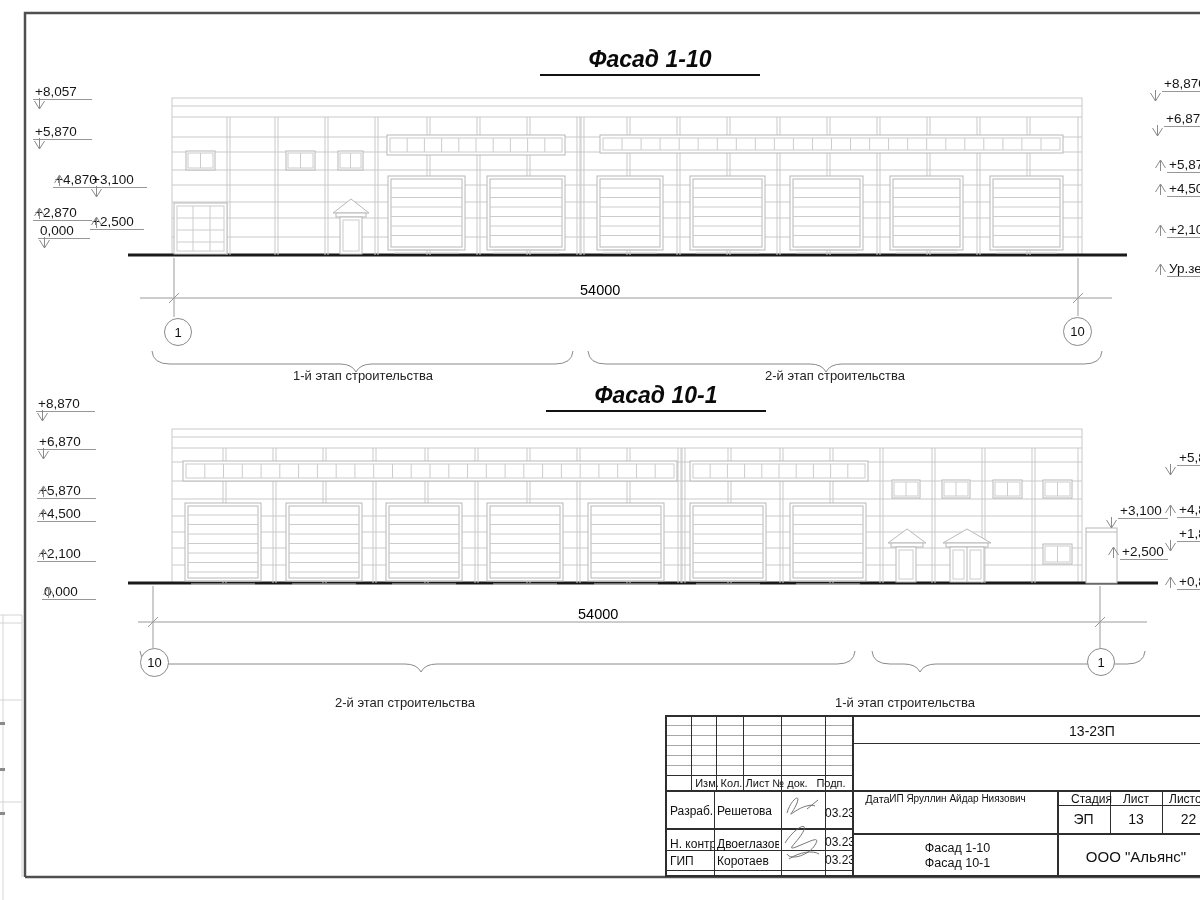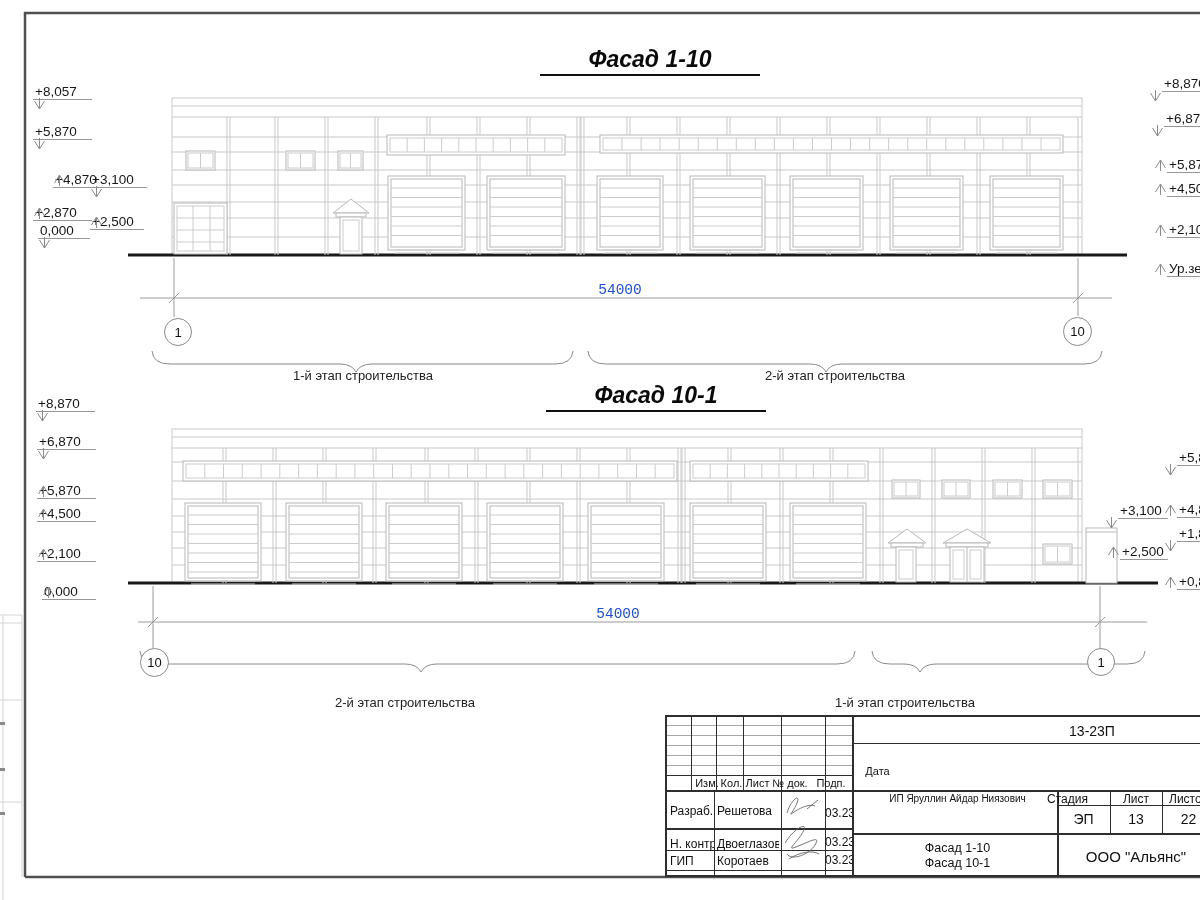--- a/index.html
+++ b/index.html
@@ -9,7 +9,7 @@
   .txt{position:absolute;white-space:nowrap;}
   .title{font-style:italic;font-weight:bold;font-size:23px;text-align:center;
          border-bottom:2px solid #111;padding-bottom:1px;color:#0a0a0a;}
-  .dim{font-size:14.5px;text-align:center;color:#1d4ed8;font-family:Liberation Mono, monospace;}
+  .dim{font-size:14.5px;color:#000000;}
   .stage-label{font-size:13px;text-align:center;color:#222;}
   .layer{position:absolute;left:0;top:0;width:0;height:0;}
   .elev{position:absolute;height:15px;border-bottom:1px solid #979797;

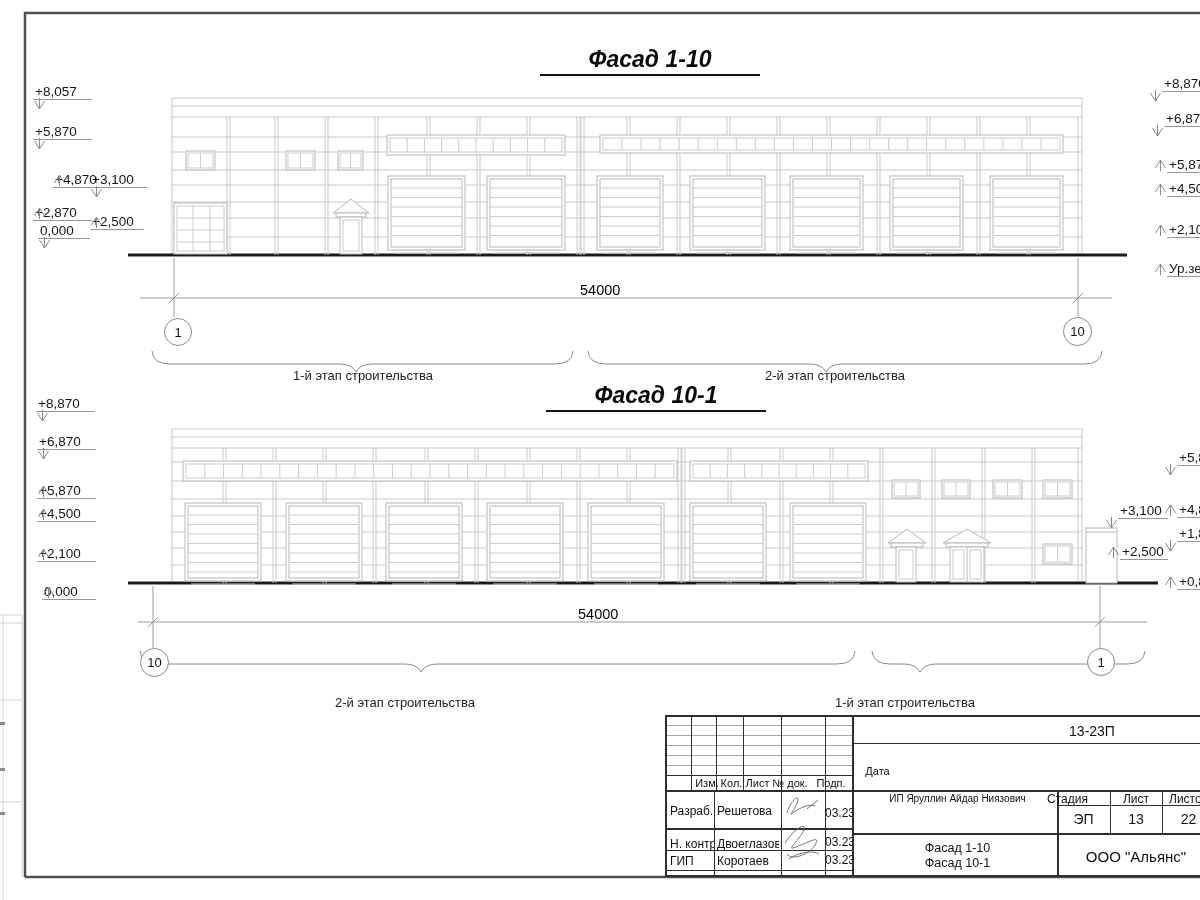--- a/index.html
+++ b/index.html
@@ -363,7 +363,7 @@
     <div class="t c hdr" style="left:49px;top:60px;width:27px;">Лист</div>
     <div class="t c hdr" style="left:76px;top:60px;width:38px;">№ док.</div>
     <div class="t c hdr" style="left:114px;top:60px;width:44px;">Подп.</div>
-    <div class="t c hdr" style="left:158px;top:48px;width:49px;">Дата</div>
+    <div class="t c hdr" style="left:158px;top:76px;width:49px;">Дата</div>
 
     <div class="t cell" style="left:3px;top:87px;width:44px;">Разраб.</div>
     <div class="t cell" style="left:50px;top:87px;width:62px;">Решетова</div>

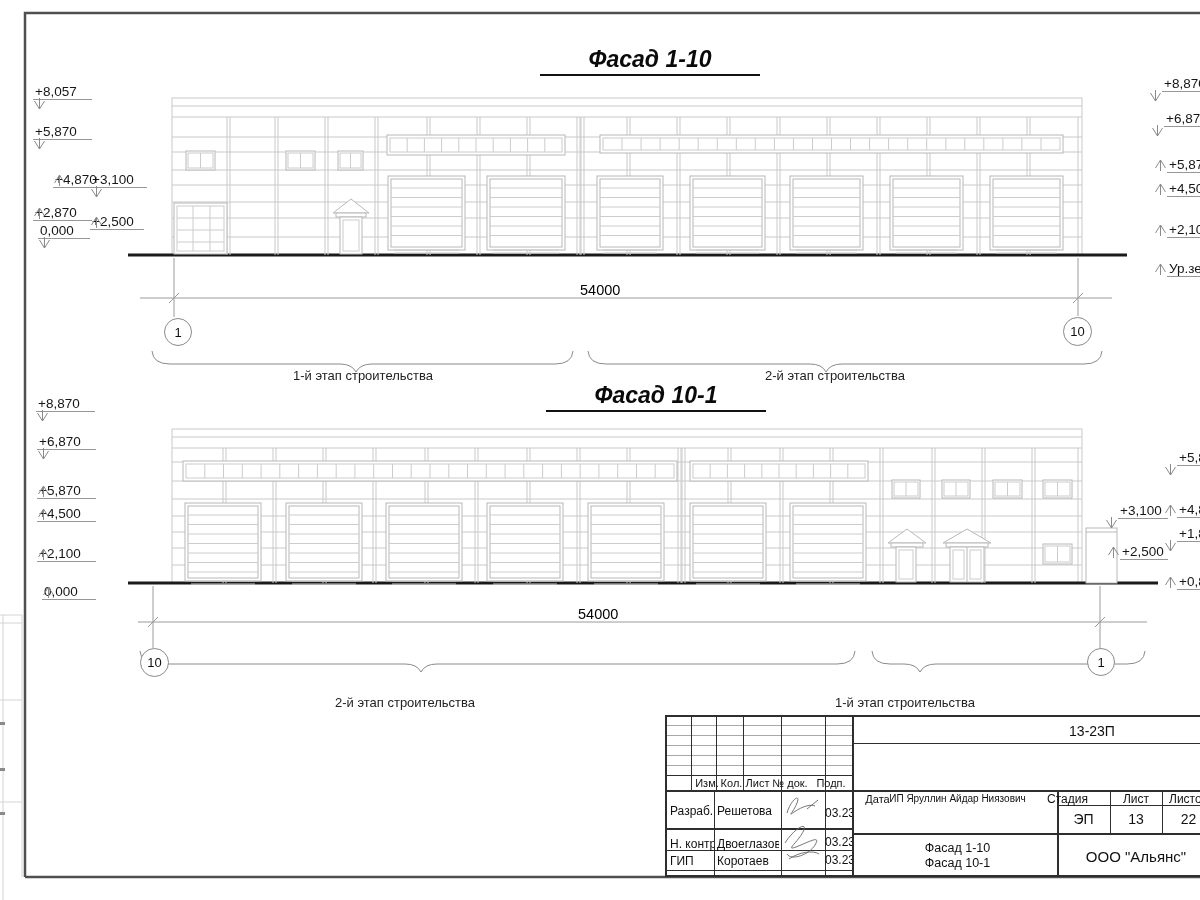--- a/index.html
+++ b/index.html
@@ -386,7 +386,7 @@
     <div class="t c" style="left:200px;top:30px;width:330px;font-size:11.5px;line-height:14.5px;white-space:normal;">
     </div>
     <div class="t c" style="left:188px;top:76px;width:205px;font-size:10px;">ИП Яруллин Айдар Ниязович</div>
-    <div class="t c cell" style="left:374px;top:75px;width:53px;">Стадия</div>
+    <div class="t c cell" style="left:390px;top:75px;width:53px;padding-left:8px;">Стадия</div>
     <div class="t c cell" style="left:443px;top:75px;width:52px;">Лист</div>
     <div class="t c cell" style="left:495px;top:75px;width:53px;">Листов</div>
     <div class="t c" style="left:390px;top:94px;width:53px;font-size:14px;">ЭП</div>

